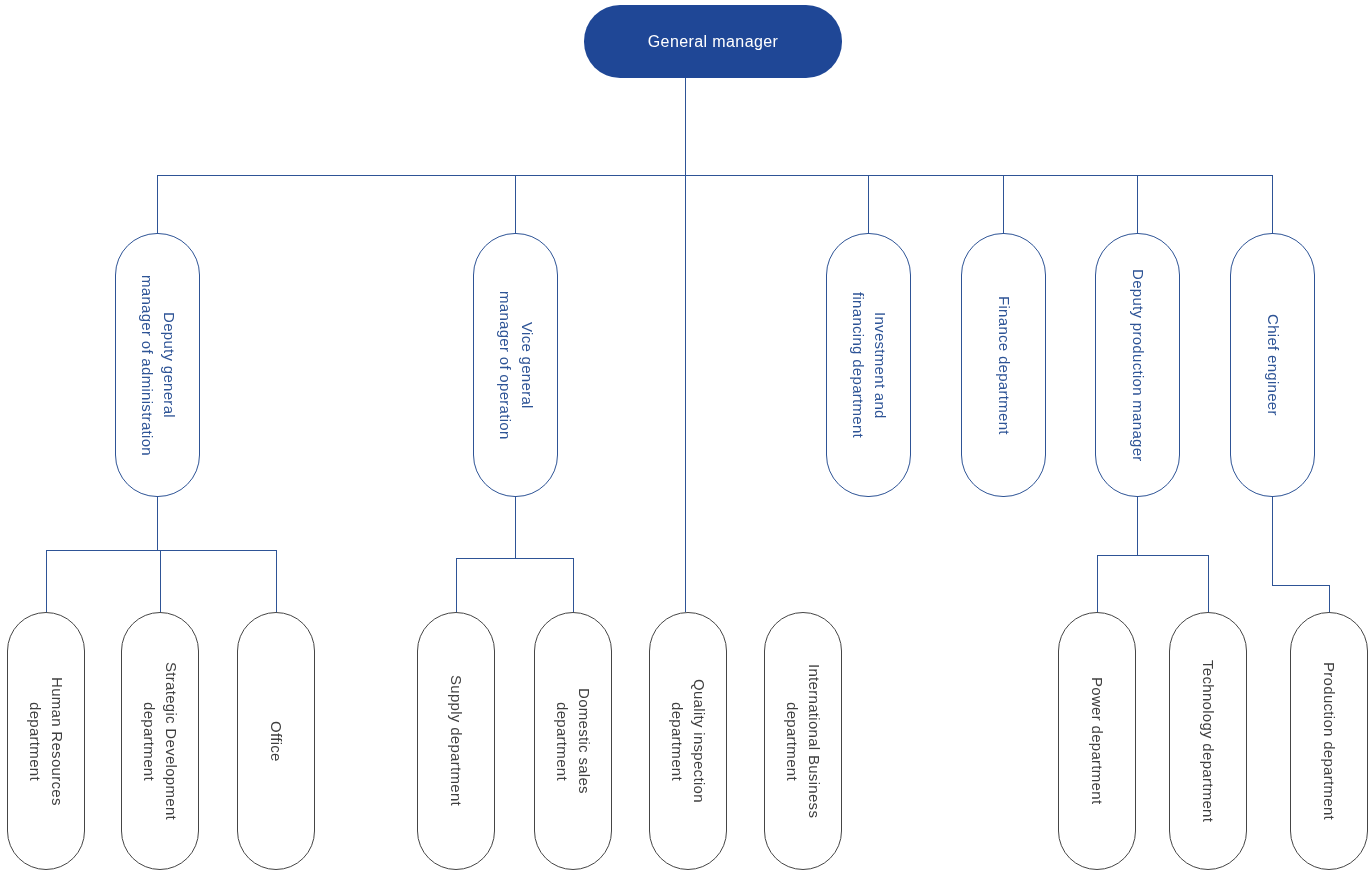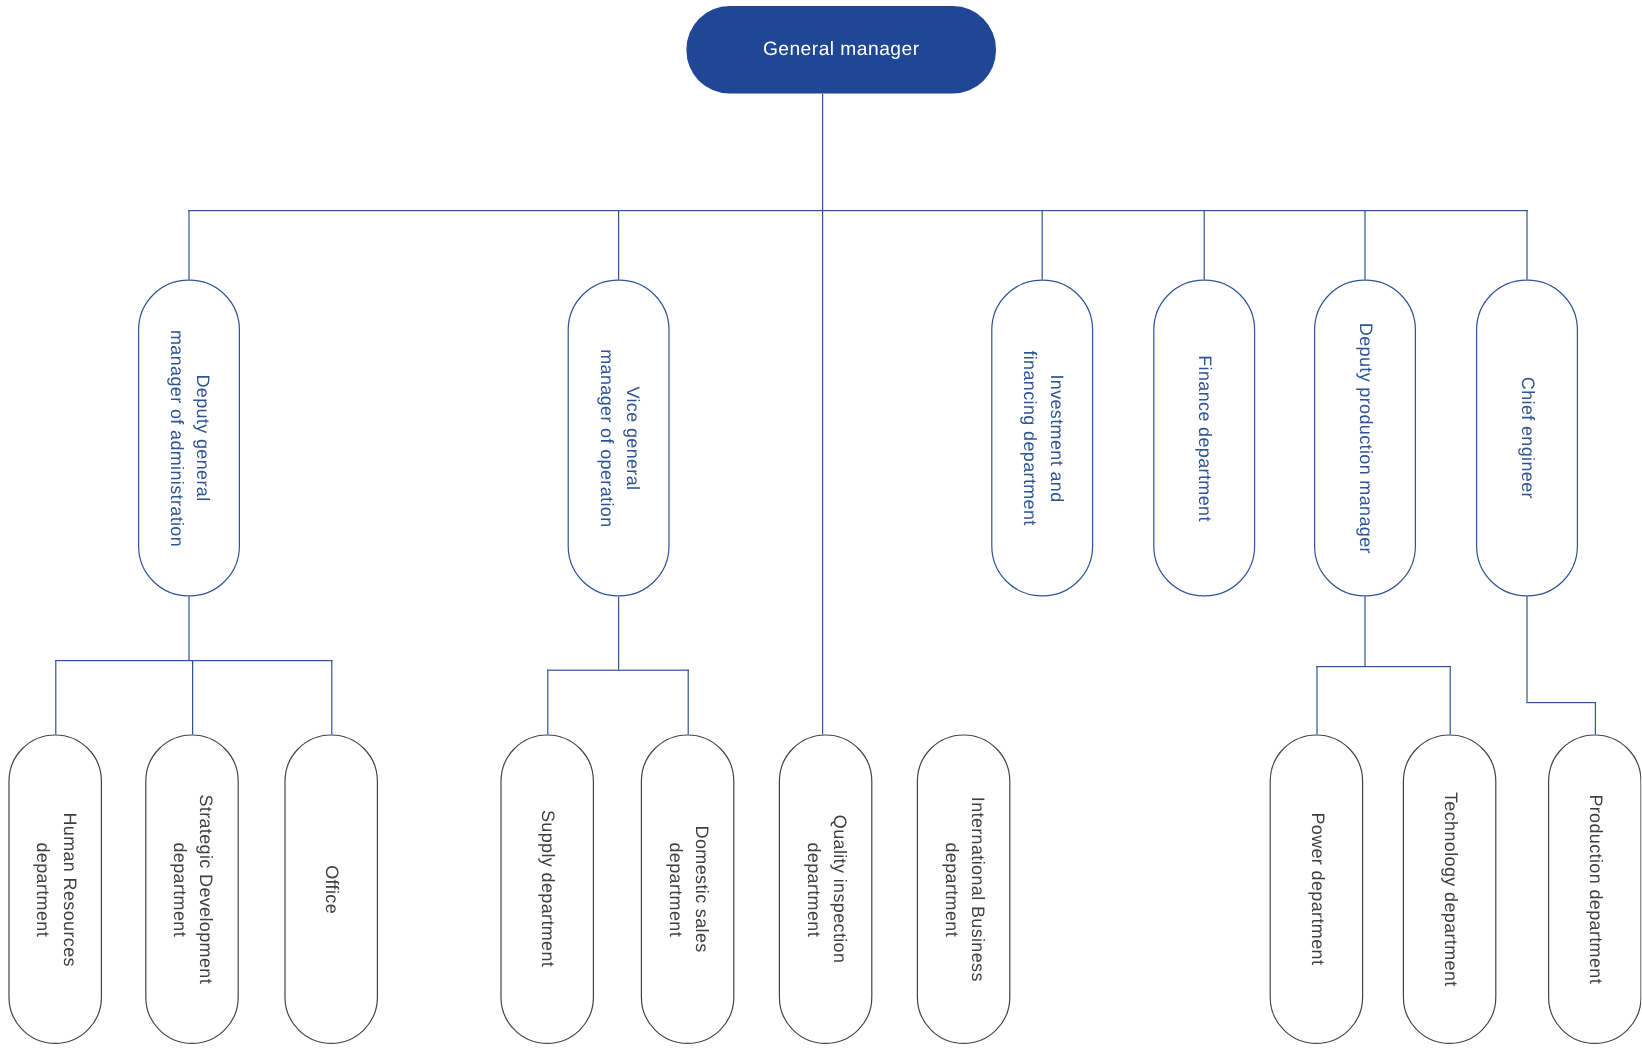--- a/index.html
+++ b/index.html
@@ -93,7 +93,7 @@
   <div class="line h" style="left:1272px;top:585px;width:58px"></div>
   <div class="line v" style="left:1329px;top:585px;height:27px"></div>
 
-  <div class="root-node" style="left:572px;top:5px;width:258px;height:73px">
+  <div class="root-node" style="left:584px;top:5px;width:258px;height:73px">
     <span>General manager</span>
   </div>
 

